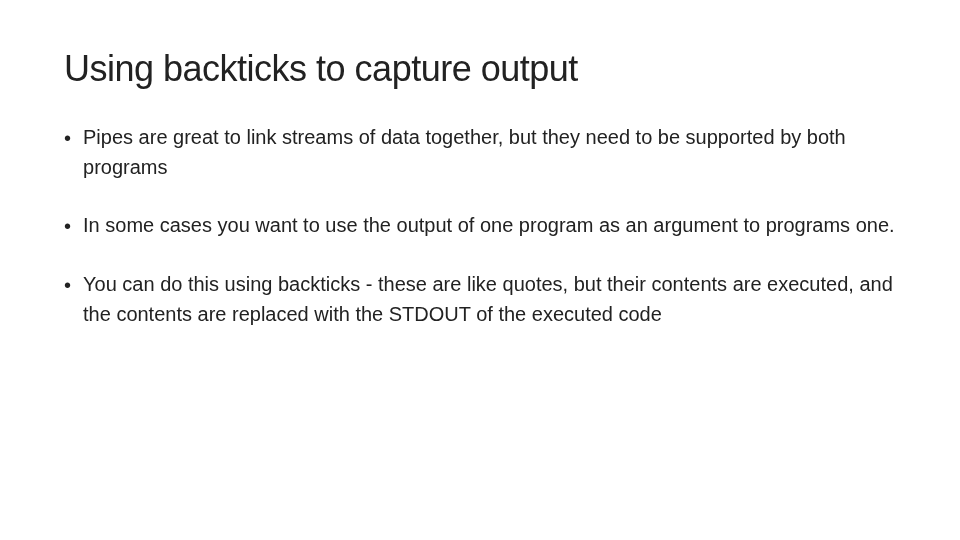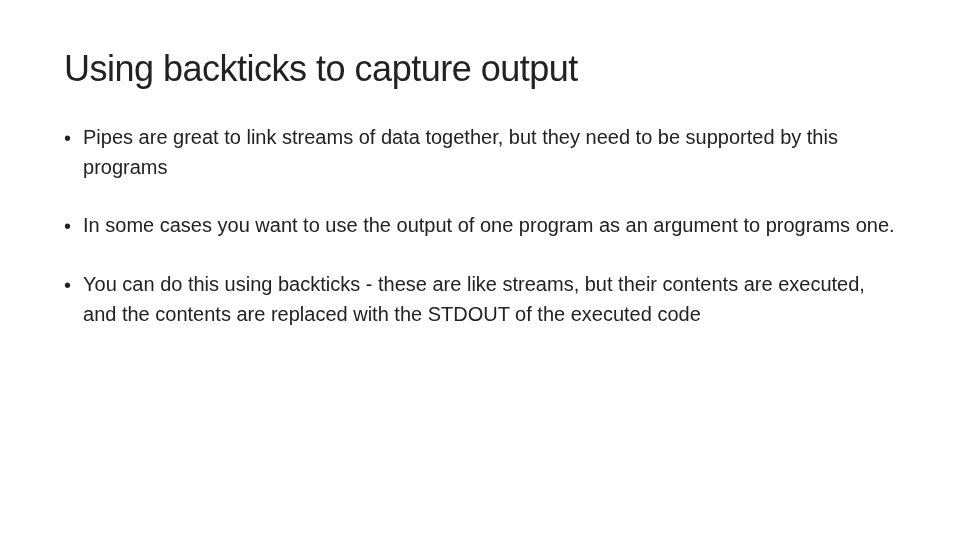--- a/index.html
+++ b/index.html
@@ -71,7 +71,7 @@
   <ul class="bullet-list">
     <li class="bullet-item">
       <span class="bullet-dot">•</span>
-      <span class="bullet-text">Pipes are great to link streams of data together, but they need to be supported by this programs</span>
+      <span class="bullet-text">Pipes are great to link streams of data together, but they need to be supported by both programs</span>
     </li>
     <li class="bullet-item">
       <span class="bullet-dot">•</span>

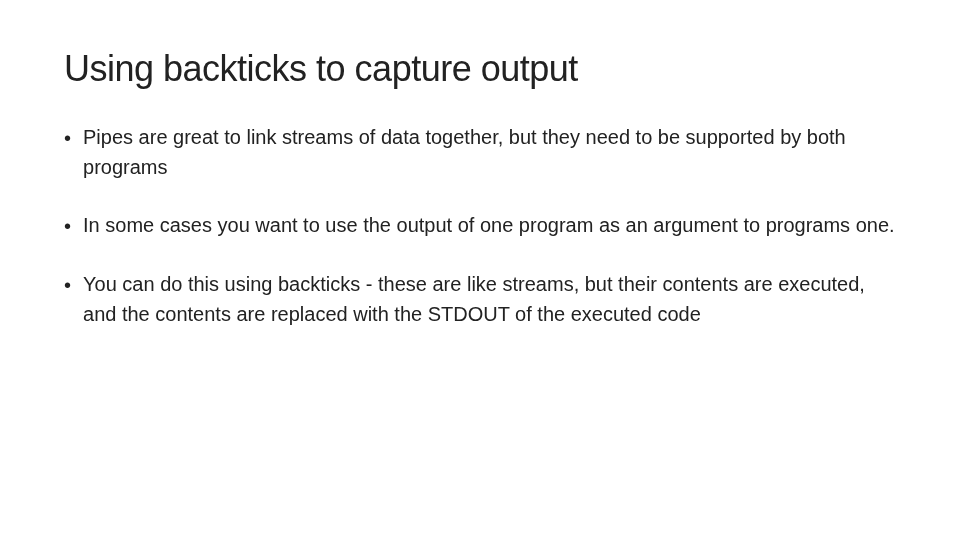--- a/index.html
+++ b/index.html
@@ -79,7 +79,7 @@
     </li>
     <li class="bullet-item">
       <span class="bullet-dot">•</span>
-      <span class="bullet-text">You can do this using backticks - these are like streams, but their contents are executed, and the contents are replaced with the STDOUT of the executed code</span>
+      <span class="bullet-text">You can do this using backticks - these are like quotes, but their contents are executed, and the contents are replaced with the STDOUT of the executed code</span>
     </li>
   </ul>
 </div>

